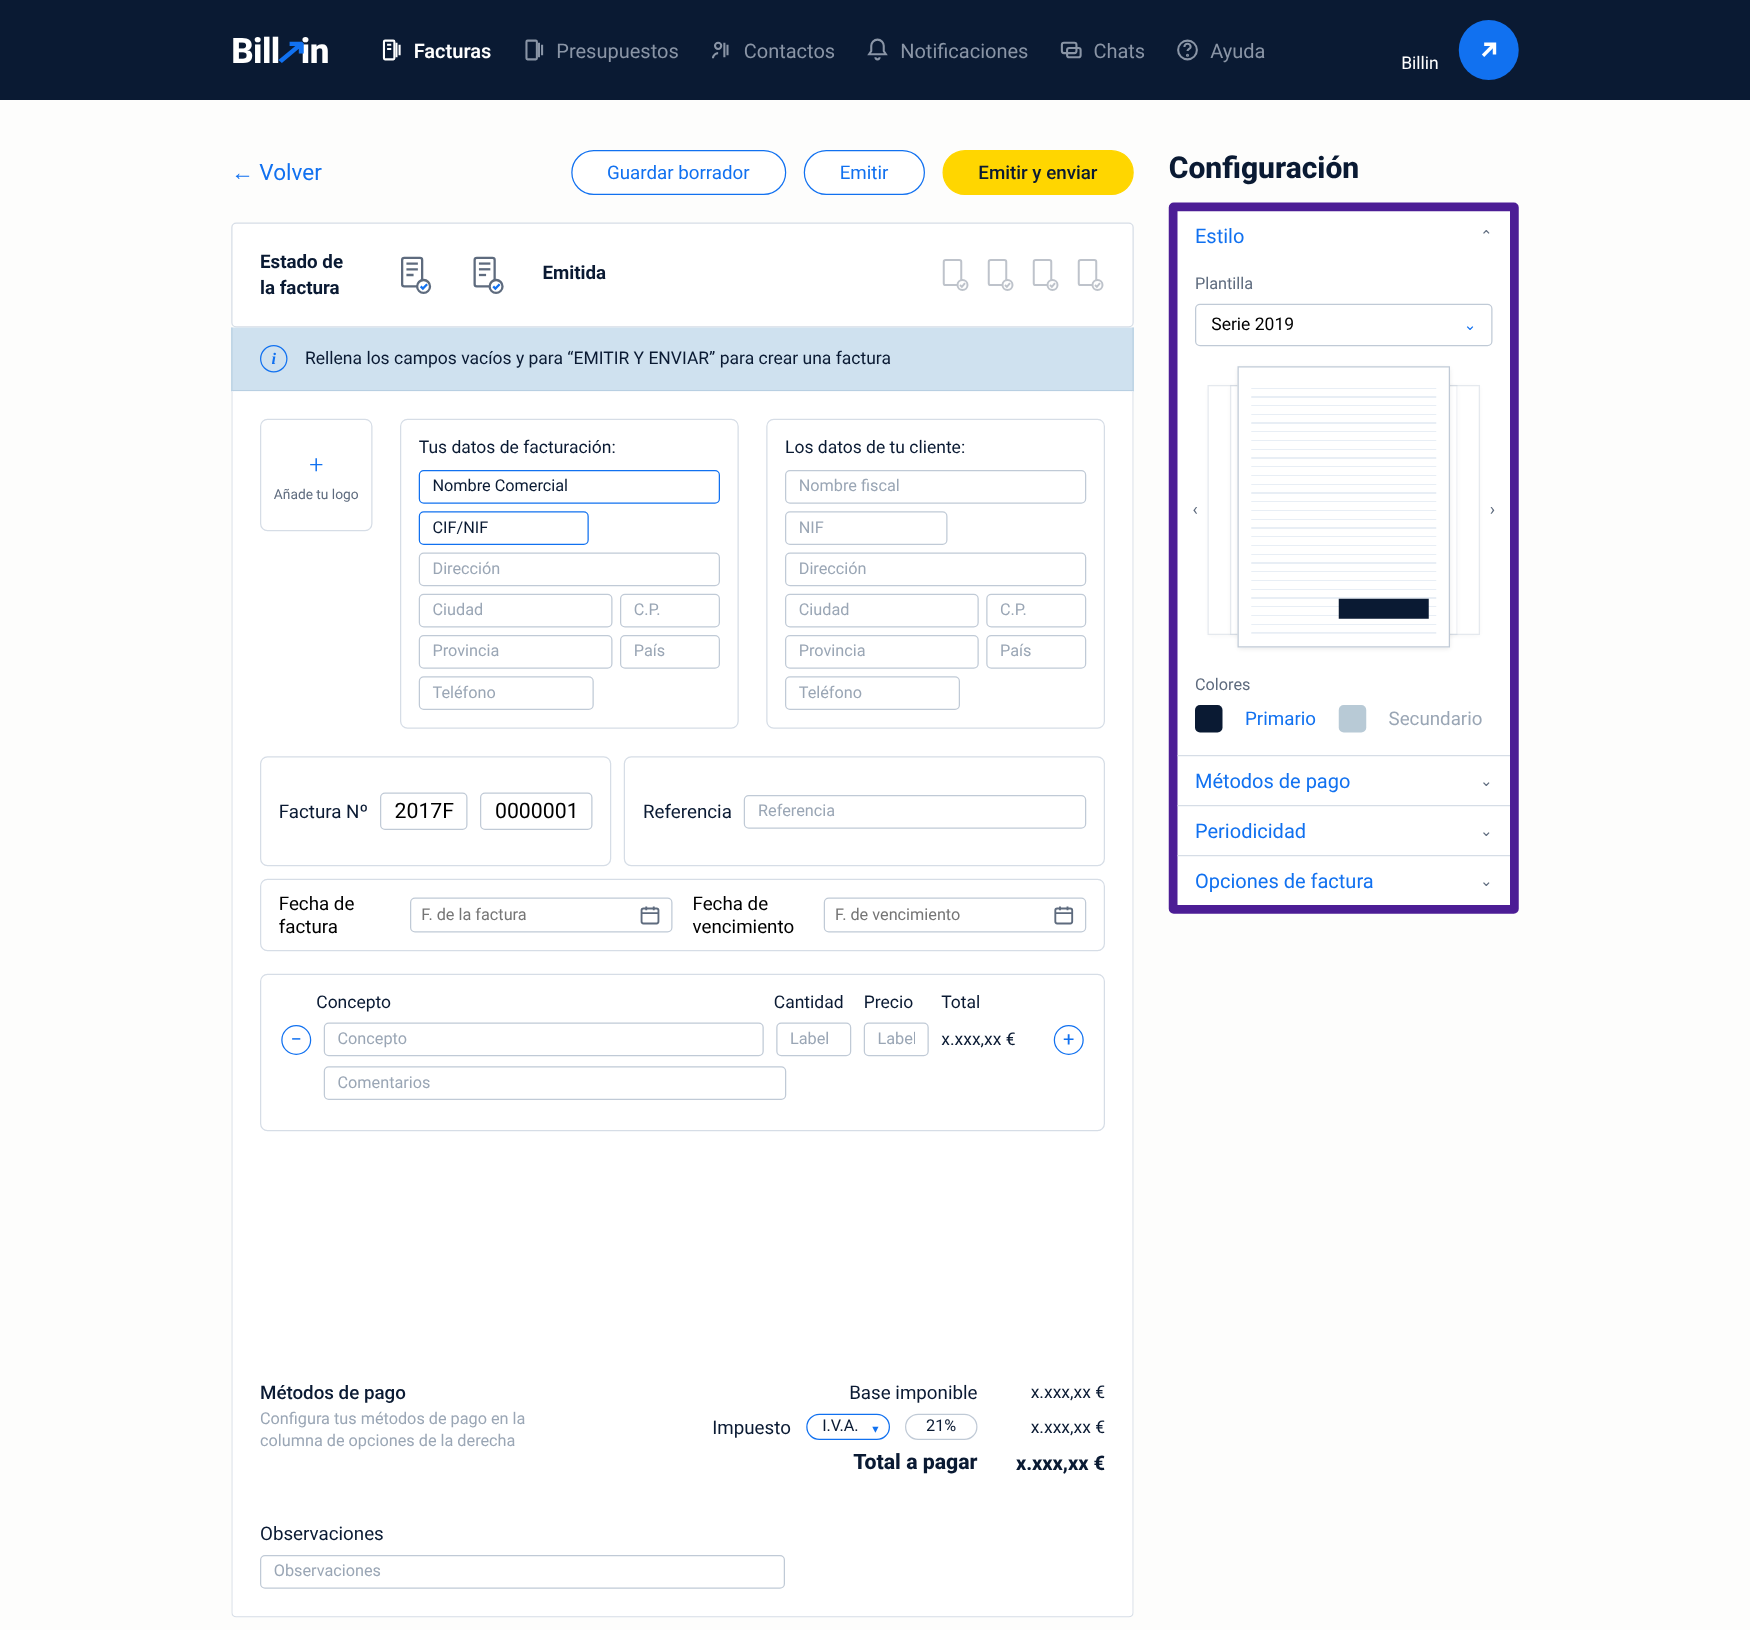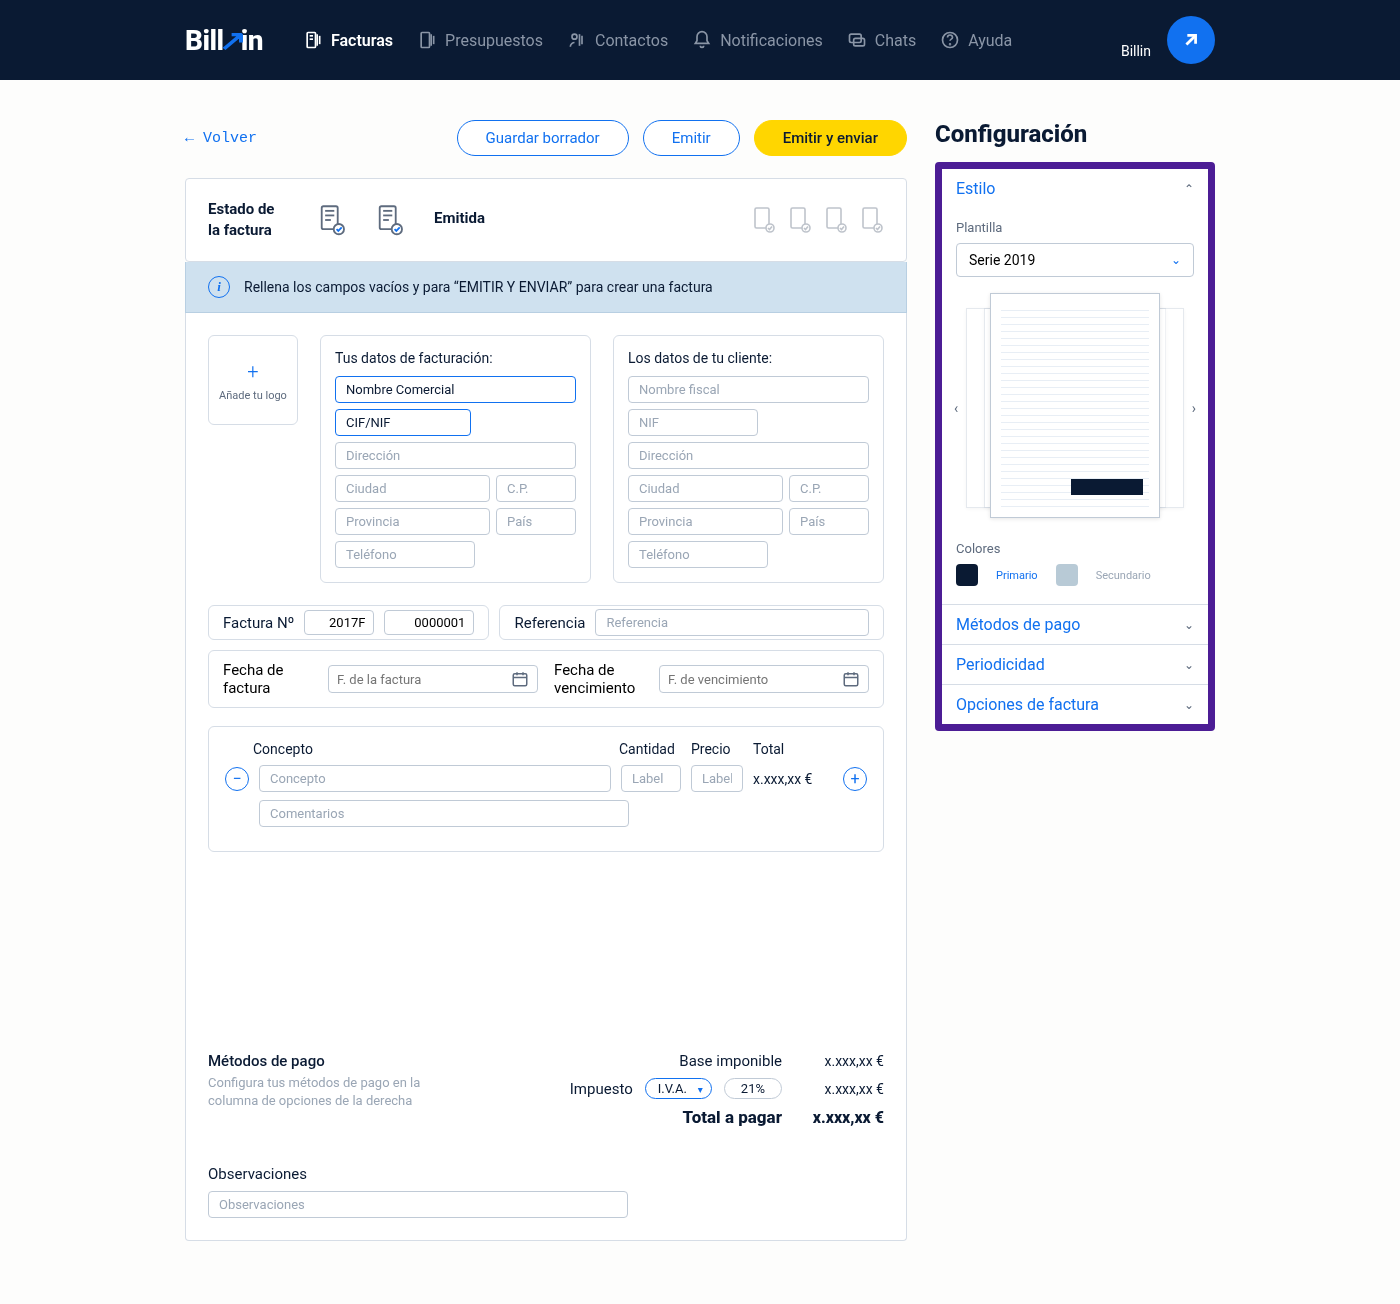--- a/index.html
+++ b/index.html
@@ -24,7 +24,7 @@
 
 
 .top-actions { display: flex; align-items: center; gap: 14px; margin-bottom: 22px; }
-.back-link { color: #1171f0; font-size: 15px; cursor: pointer; margin-right: auto; font-family: Liberation Mono, monospace; }
+.back-link { color: #1171f0; font-size: 18px; cursor: pointer; margin-right: auto; }
 .btn { border: 1.5px solid #1171f0; background: #fff; color: #1171f0; padding: 8px 28px; border-radius: 18px; font-size: 15px; cursor: pointer; }
 .btn-yellow { background: #ffd600; border-color: #ffd600; color: #0a1a33; font-weight: 500; }
 

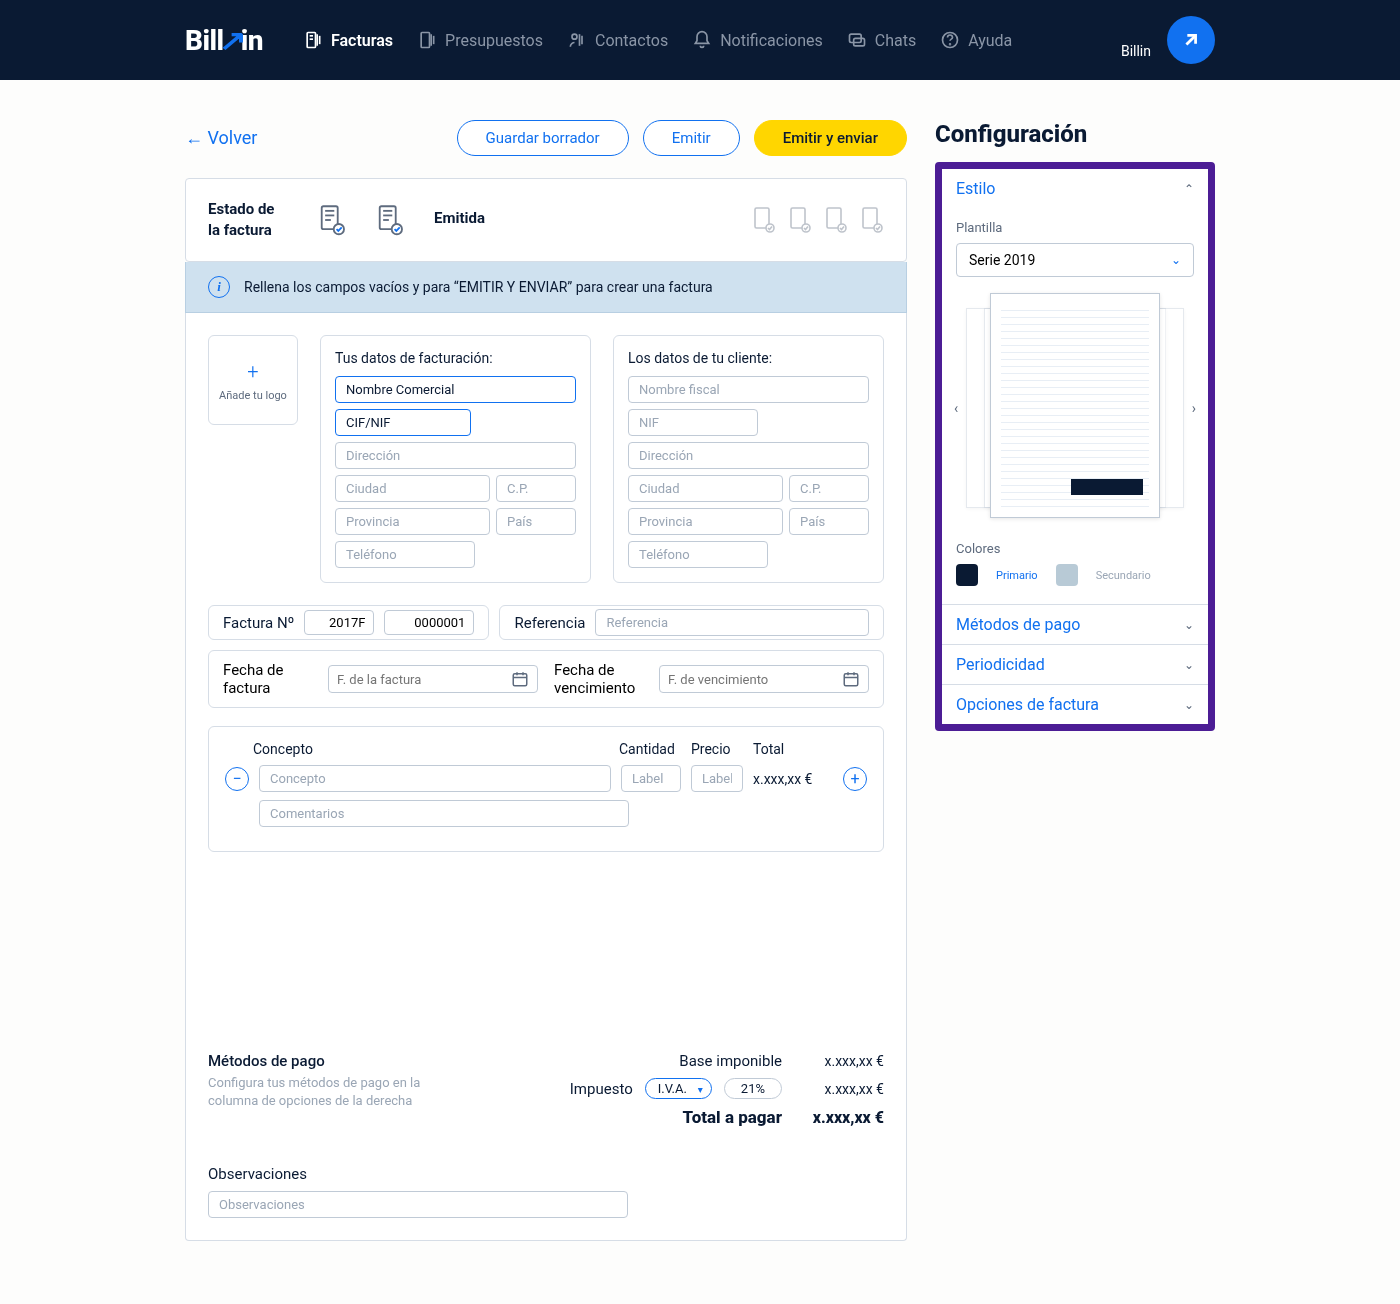--- a/index.html
+++ b/index.html
@@ -130,7 +130,7 @@
 .tmpl-front { width: 170px; height: 225px; left: 50%; transform: translateX(-50%); top: 0; padding: 10px; }
 .tmpl-skeleton { width: 100%; height: 100%; background: repeating-linear-gradient(#fff, #fff 6px, #e8eef5 6px, #e8eef5 7px); position: relative; }
 .tmpl-bar { position: absolute; bottom: 12px; left: 70px; right: 6px; height: 16px; background: #0a1a33; }
-.colors-row { display: flex; align-items: center; gap: 18px; font-size: 11px; }
+.colors-row { display: flex; align-items: center; gap: 18px; font-size: 15px; }
 .color-sw { width: 22px; height: 22px; border-radius: 4px; }
 .sw-primary { background: #0a1a33; }
 .sw-secondary { background: #b8cad6; }

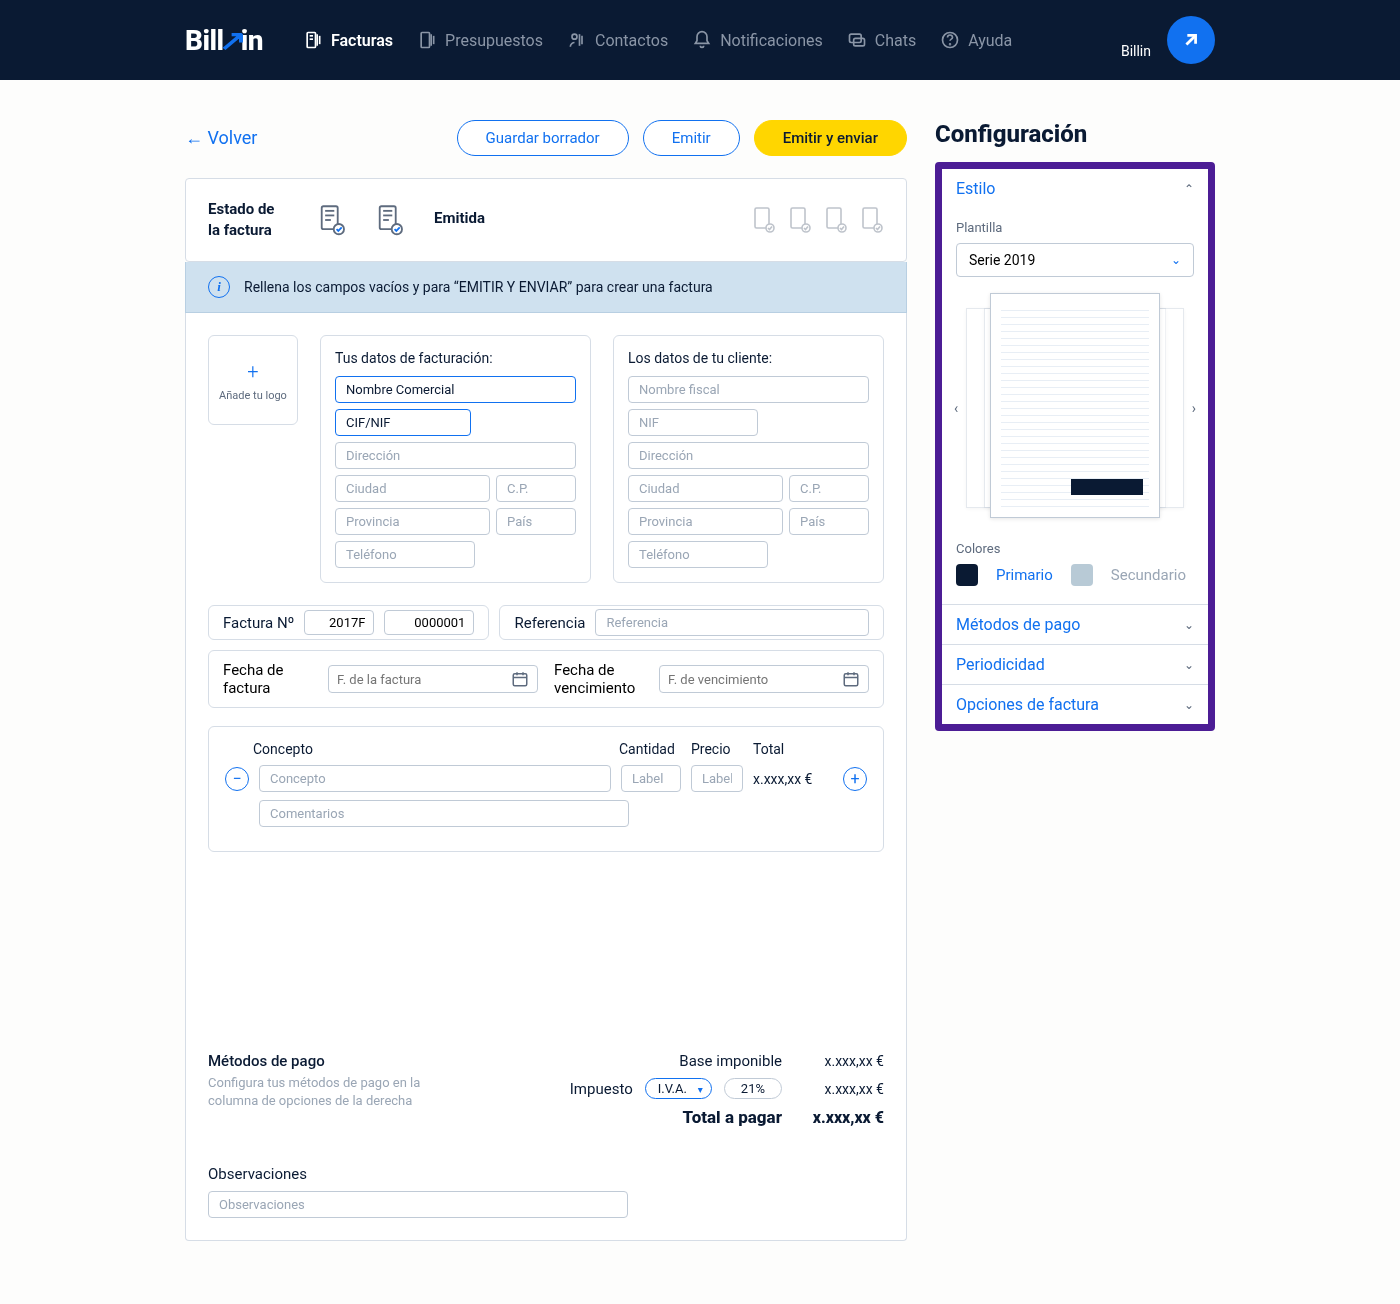--- a/index.html
+++ b/index.html
@@ -61,7 +61,7 @@
 
 
 .meta-row { display: flex; gap: 10px; margin-bottom: 10px; }
-.meta-box { border: 1px solid #d6dde6; border-radius: 6px; padding: 3px 14px; display: flex; align-items: center; gap: 10px; font-size: 15px; color: #0a1a33; }
+.meta-box { border: 1px solid #d6dde6; border-radius: 6px; padding: 28px 14px; display: flex; align-items: center; gap: 10px; font-size: 15px; color: #0a1a33; }
 .meta-label { font-size: 15px; }
 .input-small { border: 1px solid #c0cad6; border-radius: 4px; padding: 4px 8px; font-size: 13px; width: 70px; text-align: right; }
 .input-med { width: 90px; }

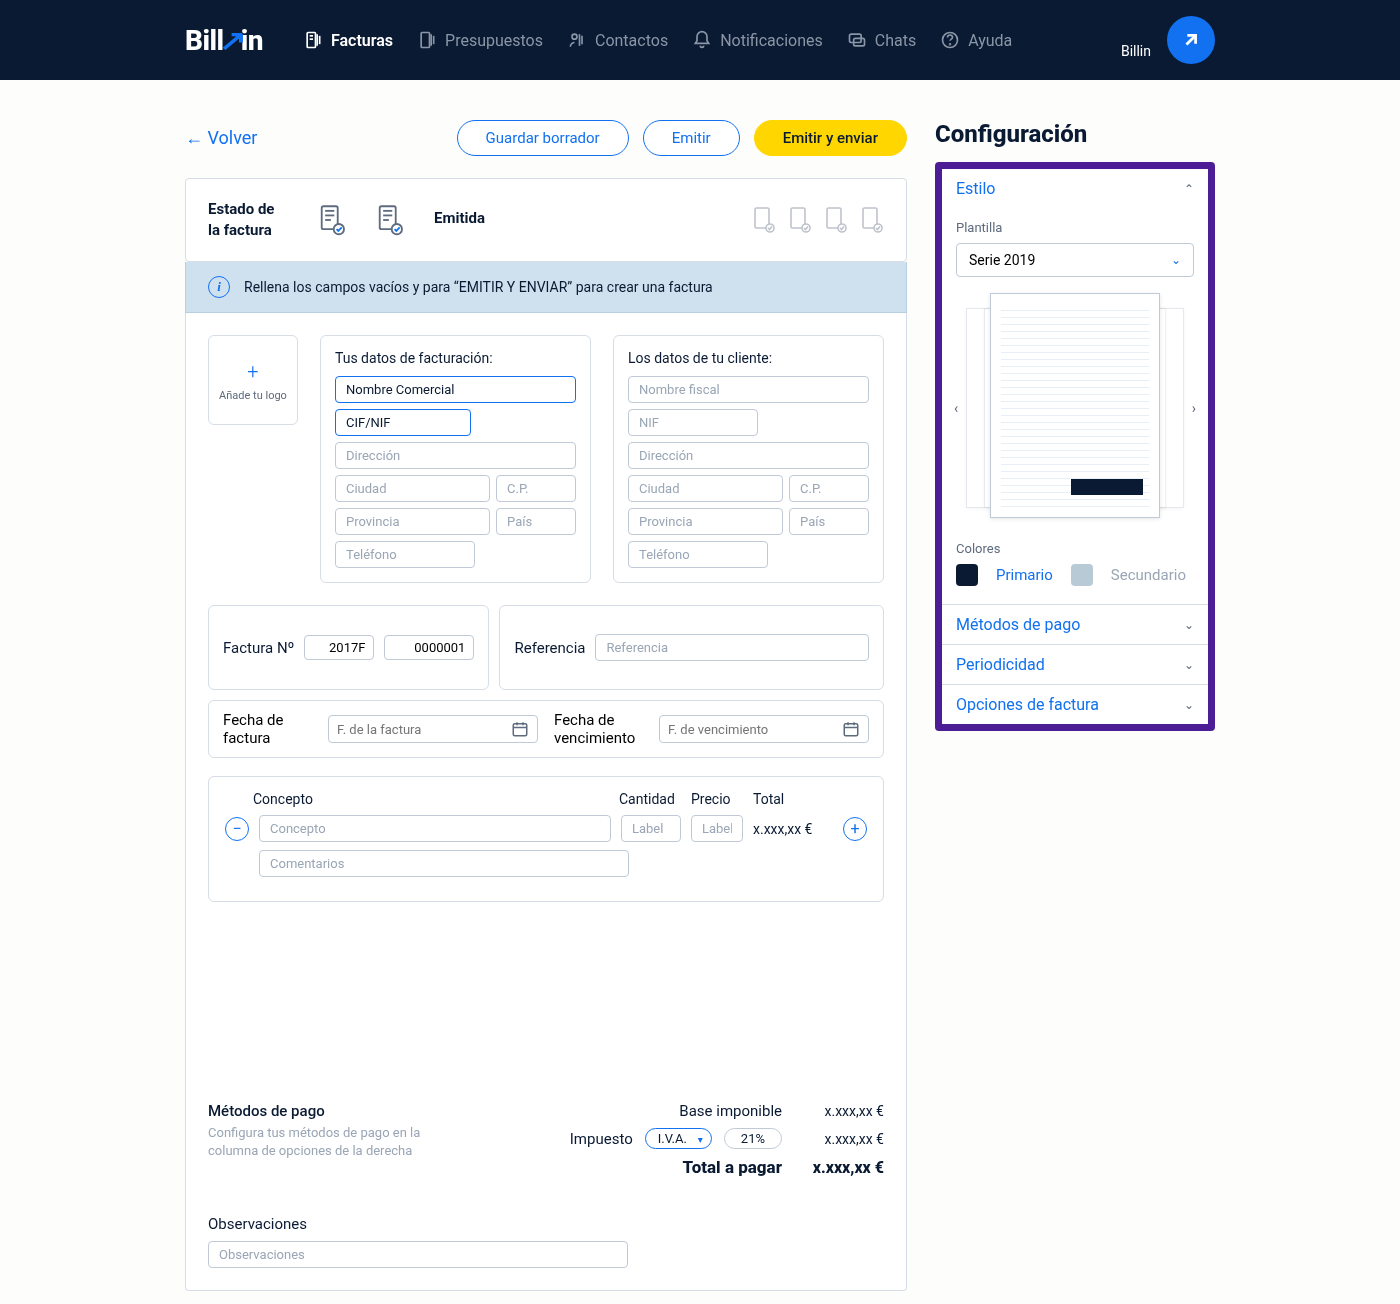--- a/index.html
+++ b/index.html
@@ -63,7 +63,7 @@
 .meta-row { display: flex; gap: 10px; margin-bottom: 10px; }
 .meta-box { border: 1px solid #d6dde6; border-radius: 6px; padding: 28px 14px; display: flex; align-items: center; gap: 10px; font-size: 15px; color: #0a1a33; }
 .meta-label { font-size: 15px; }
-.input-small { border: 1px solid #c0cad6; border-radius: 4px; padding: 4px 8px; font-size: 13px; width: 70px; text-align: right; }
+.input-small { border: 1px solid #c0cad6; border-radius: 4px; padding: 4px 8px; font-size: 17px; width: 70px; text-align: center; }
 .input-med { width: 90px; }
 
 

